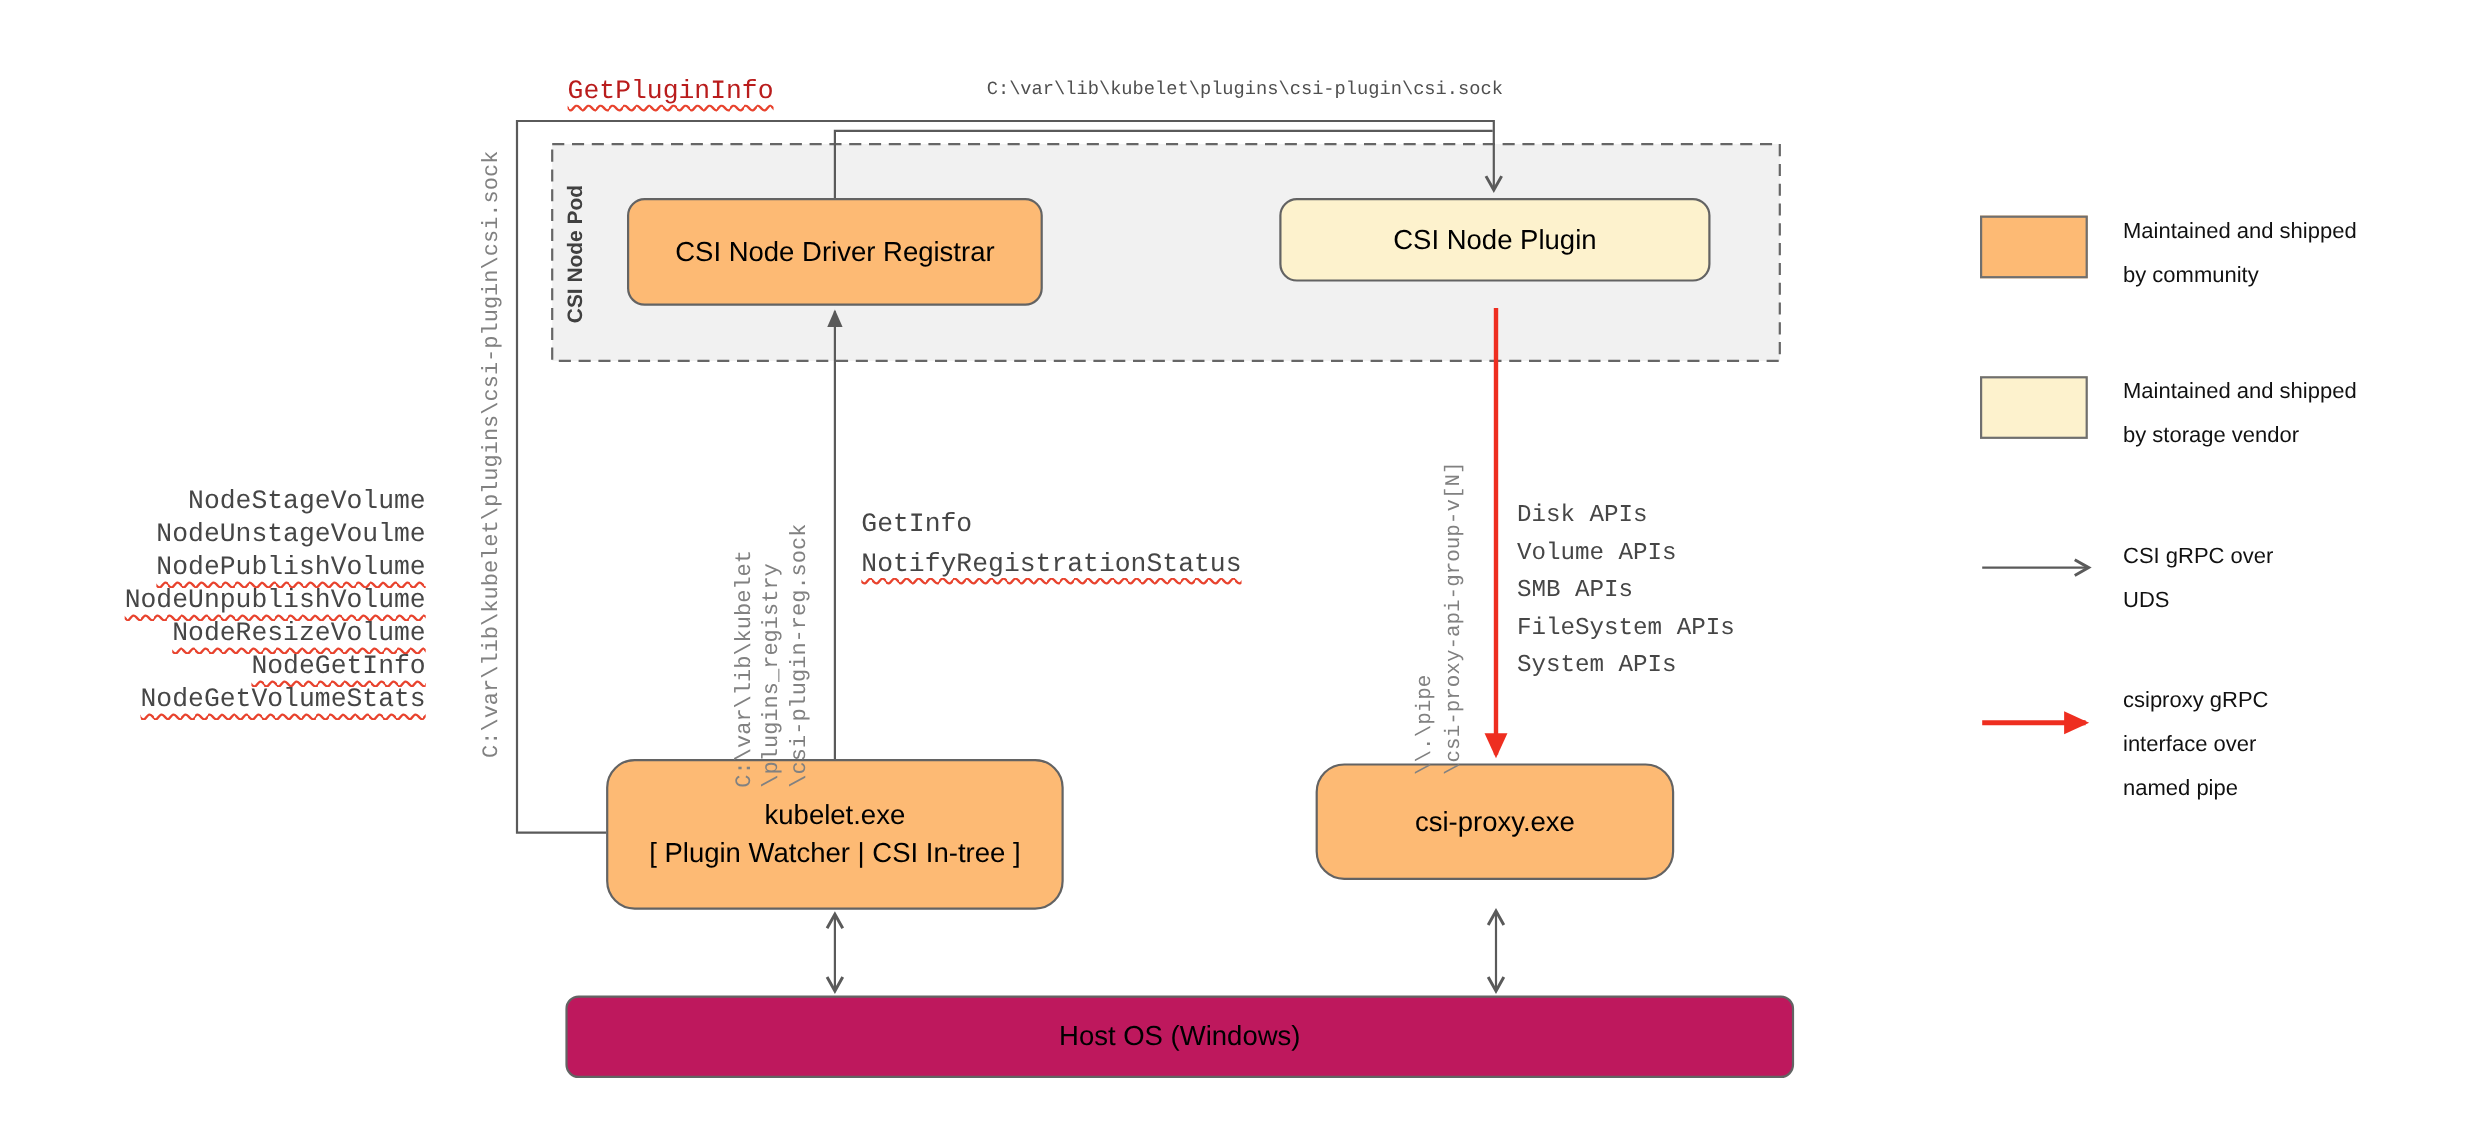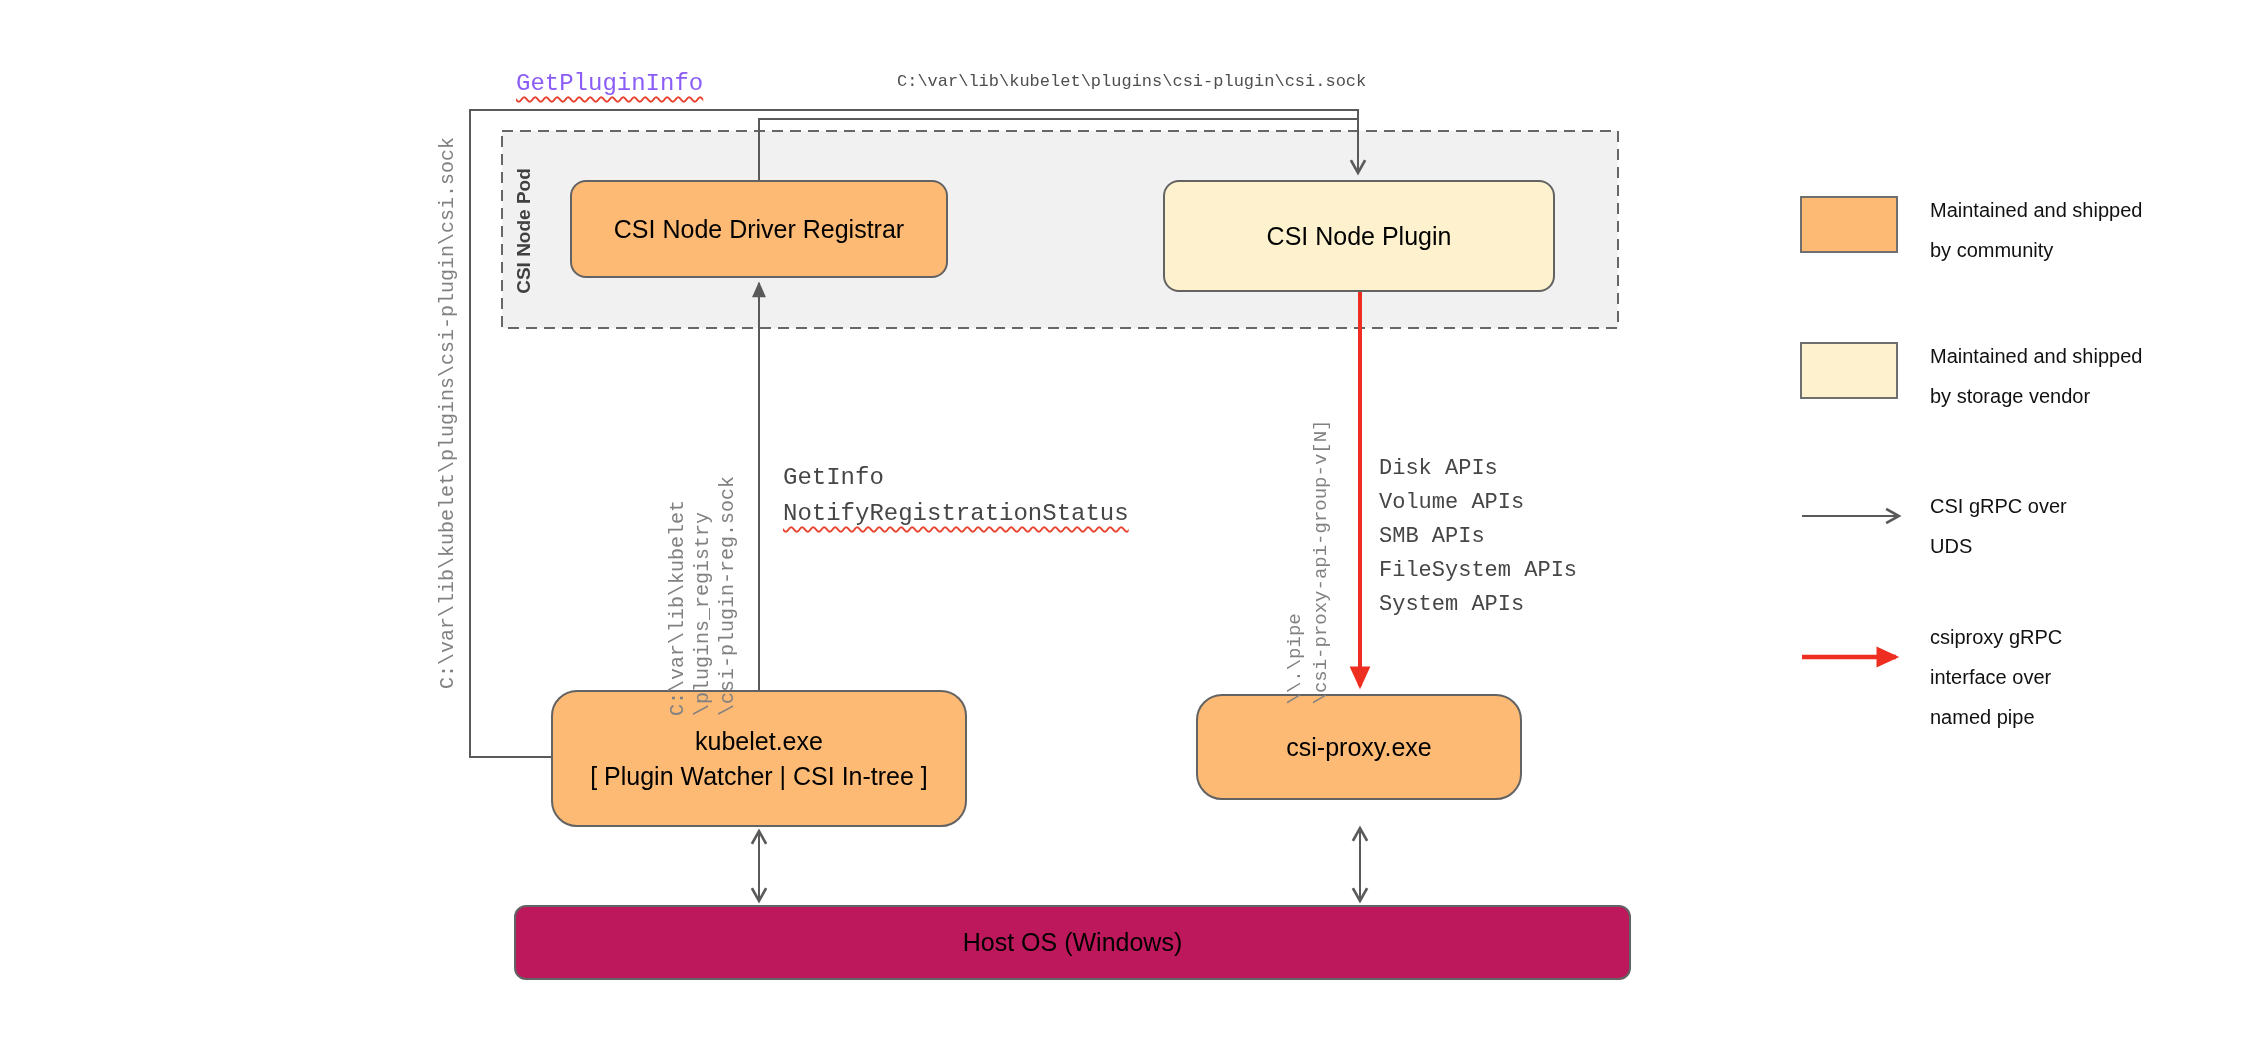--- a/index.html
+++ b/index.html
@@ -39,7 +39,7 @@
 
   .label { position: absolute; white-space: pre; }
 
-  .get-plugin-info { left: 516px; top: 70px;  font-size: 24px; color: #8b5cf6; }
+  .get-plugin-info { left: 516px; top: 70px;  font-size: 24px; color: #b91c1c; }
   .top-sock-path   { left: 897px; top: 72px;  font-size: 17px; color: #4f4f4f; }
 
   .wavy {

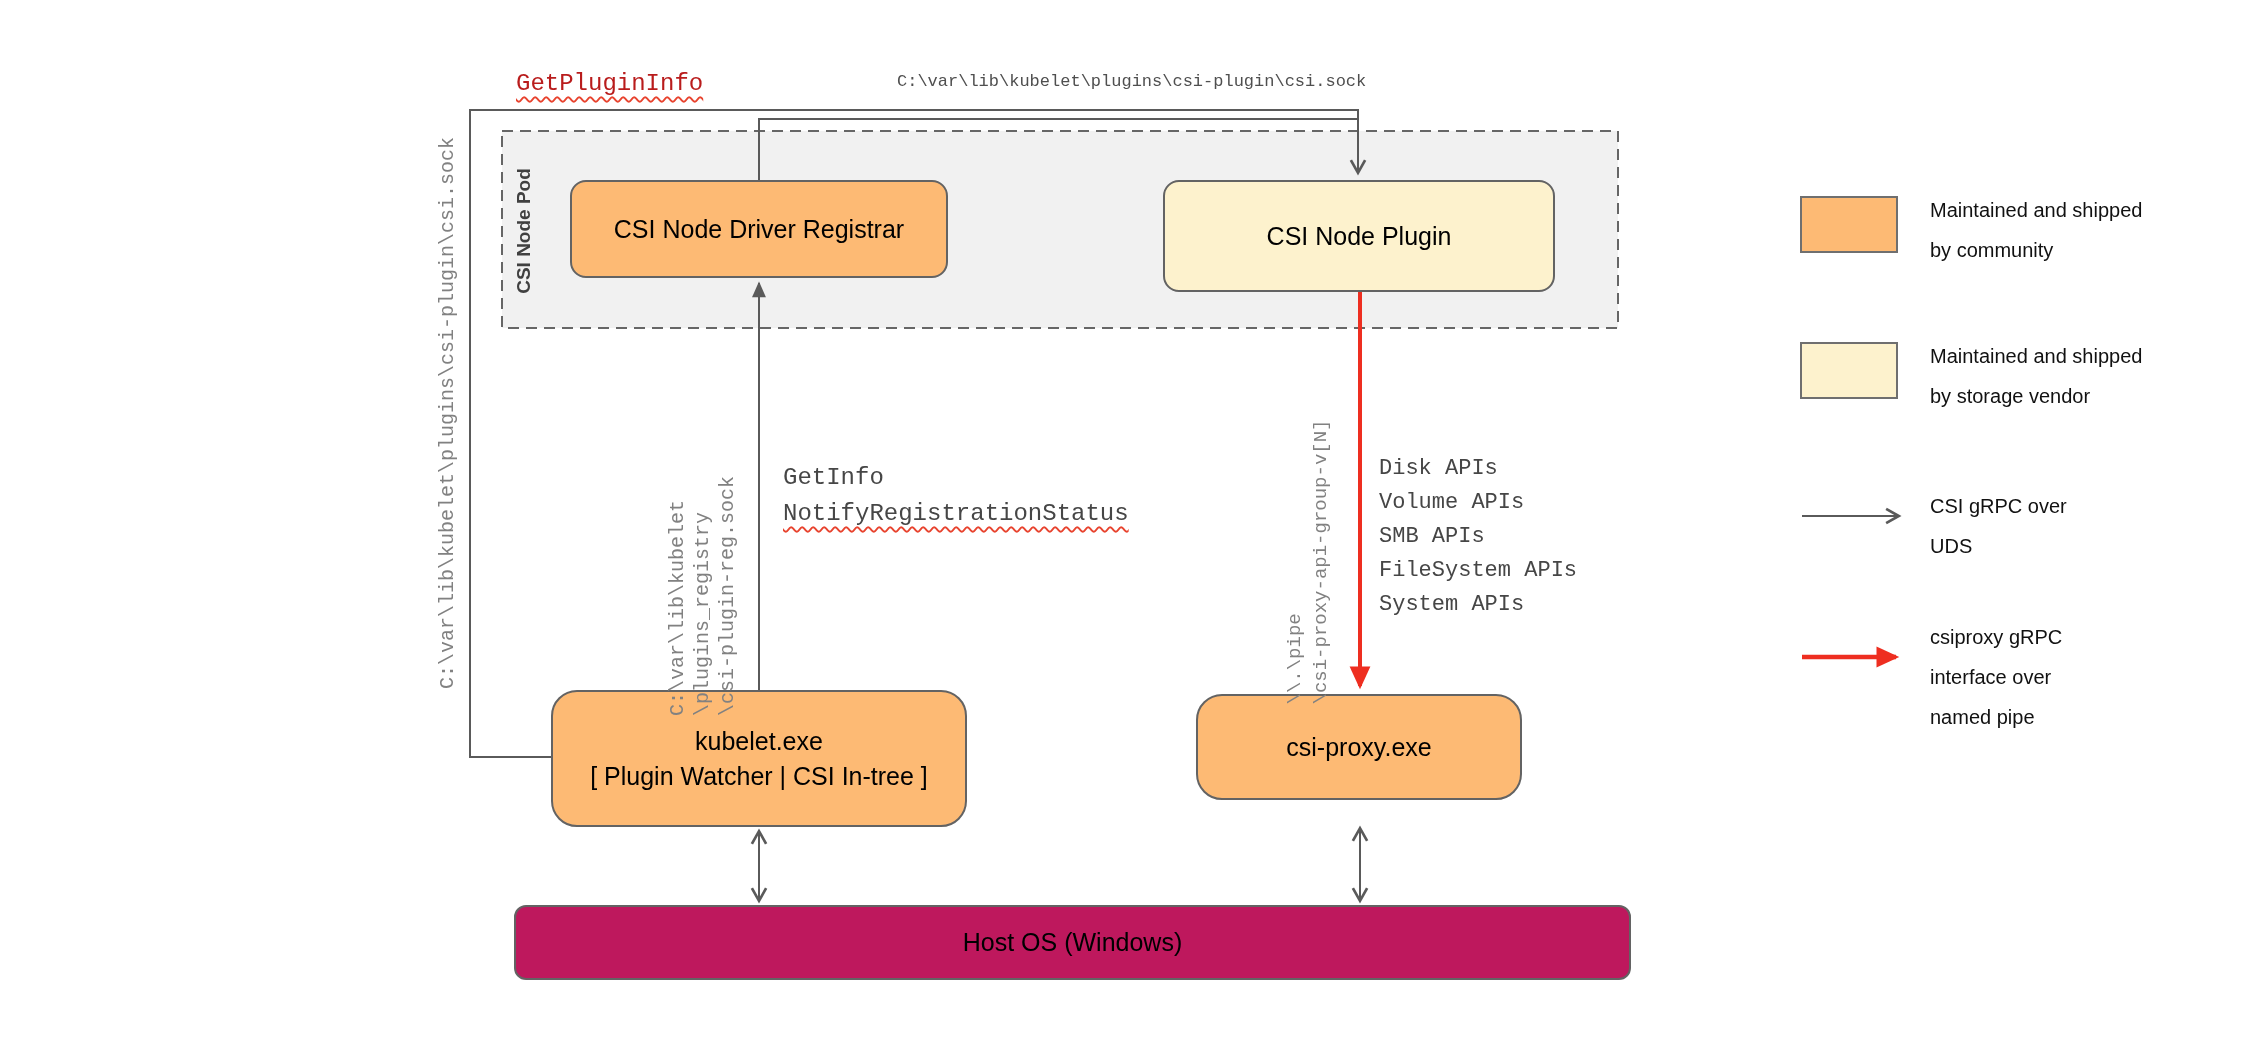--- a/index.html
+++ b/index.html
@@ -30,7 +30,7 @@
   .r12 { border-radius: 12px; }
 
   .registrar { left: 570px;  top: 180px; width: 378px;  height: 98px;  }
-  .plugin    { left: 1163px; top: 180px; width: 392px;  height: 112px;  }
+  .plugin    { left: 1163px; top: 180px; width: 392px;  height: 76px;  }
   .kubelet   { left: 551px;  top: 690px; width: 416px;  height: 137px; }
   .csiproxy  { left: 1196px; top: 694px; width: 326px;  height: 106px; }
   .hostos    { left: 514px;  top: 905px; width: 1117px; height: 75px;  }

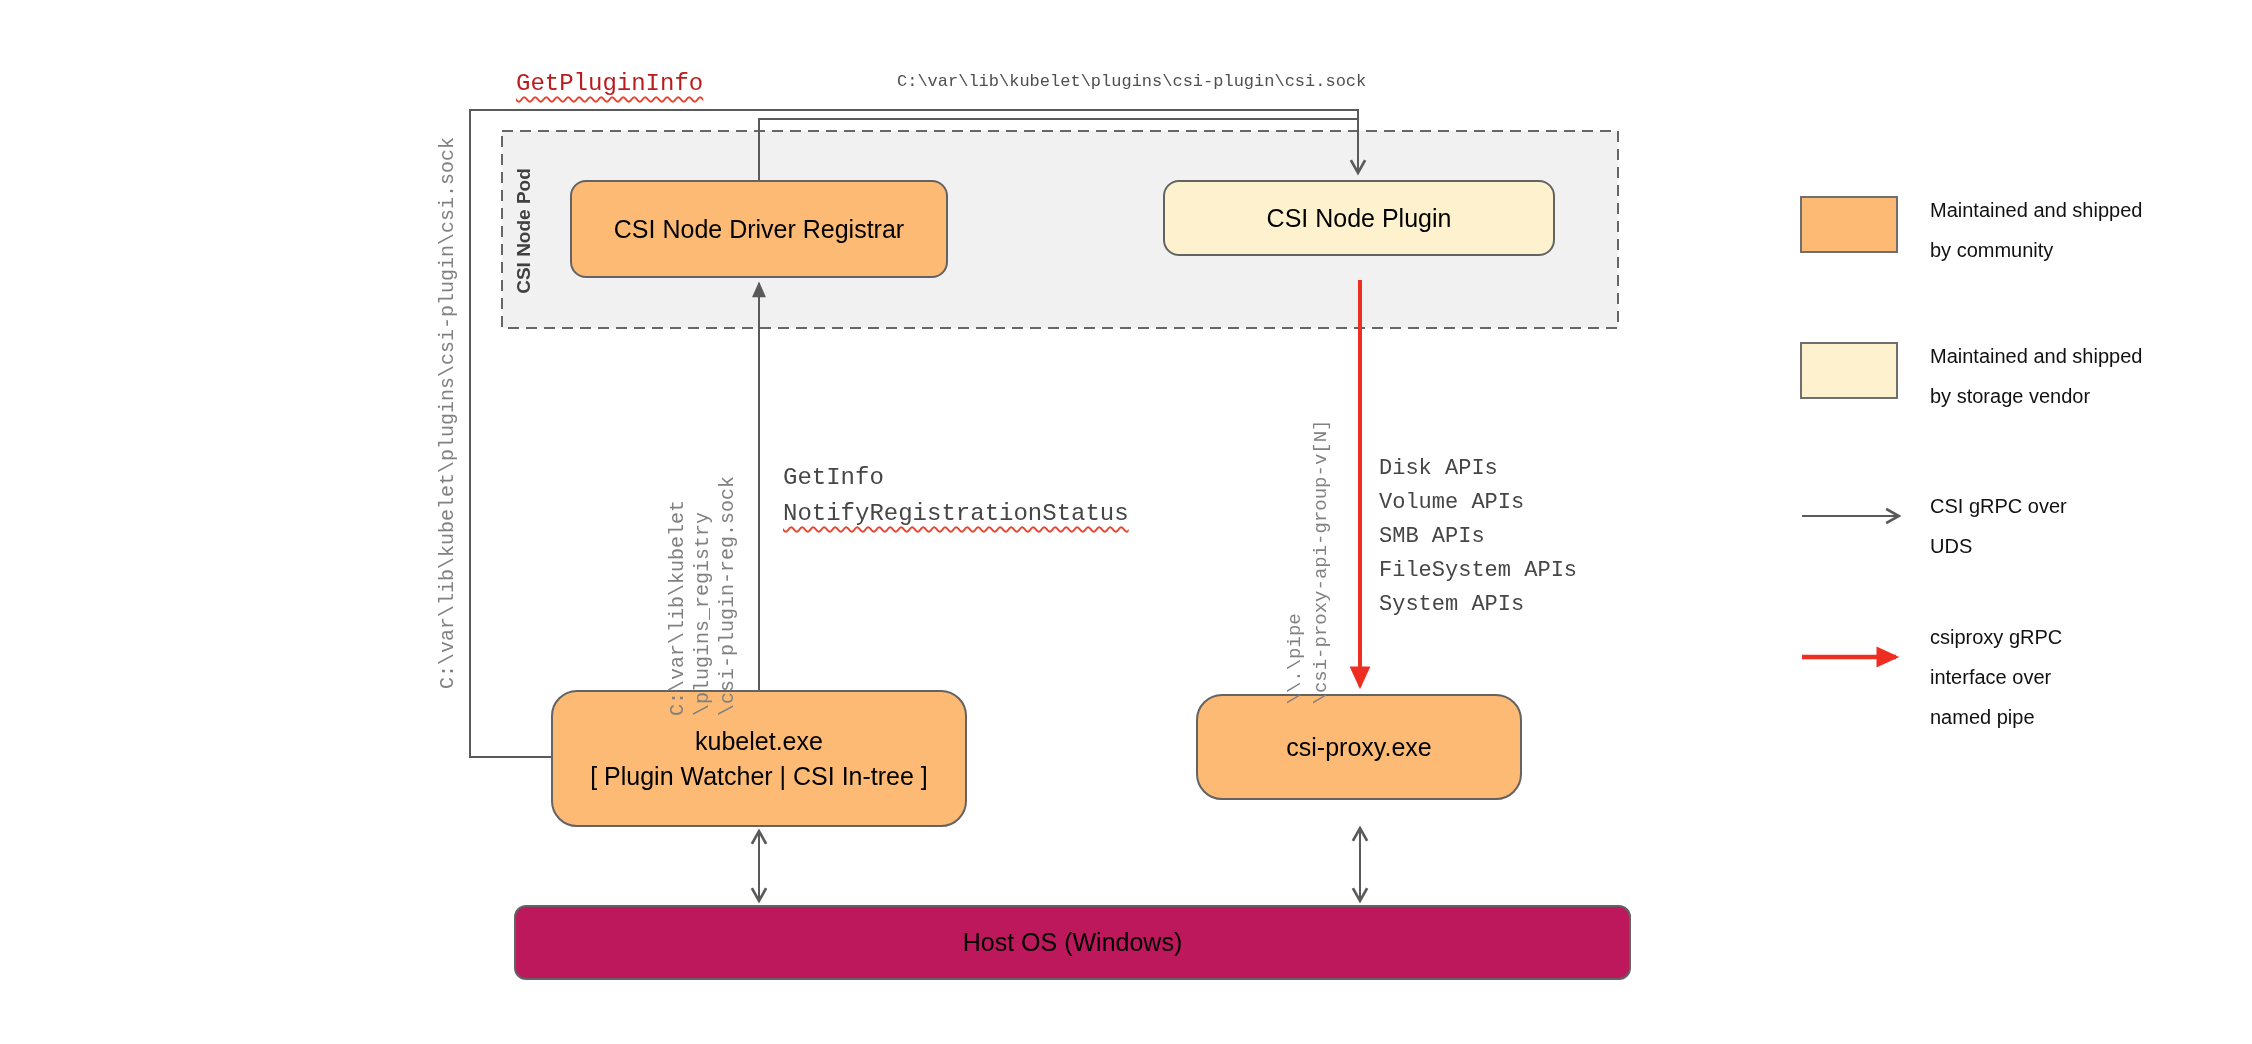--- a/index.html
+++ b/index.html
@@ -159,6 +159,15 @@
   <div class="vtext mono pipe-vpath">\\.\pipe
 \csi-proxy-api-group-v[N]</div>
 
+  <div class="node-methods mono">
+    <div>NodeStageVolume</div>
+    <div>NodeUnstageVoulme</div>
+    <div class="wavy">NodePublishVolume</div>
+    <div class="wavy">NodeUnpublishVolume</div>
+    <div class="wavy">NodeResizeVolume</div>
+    <div class="wavy">NodeGetInfo</div>
+    <div class="wavy">NodeGetVolumeStats</div>
+  </div>
 
   <div class="reg-methods mono">
     <div>GetInfo</div>

